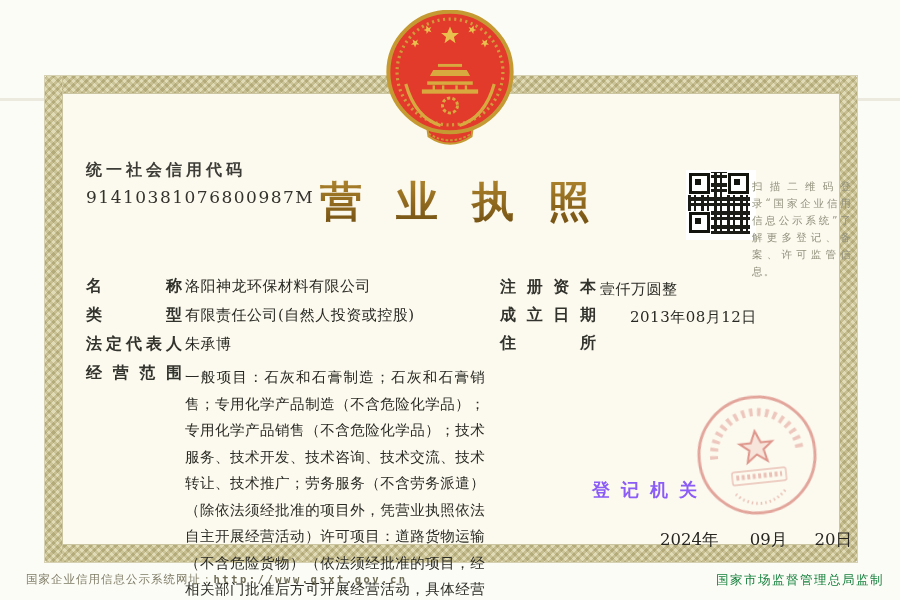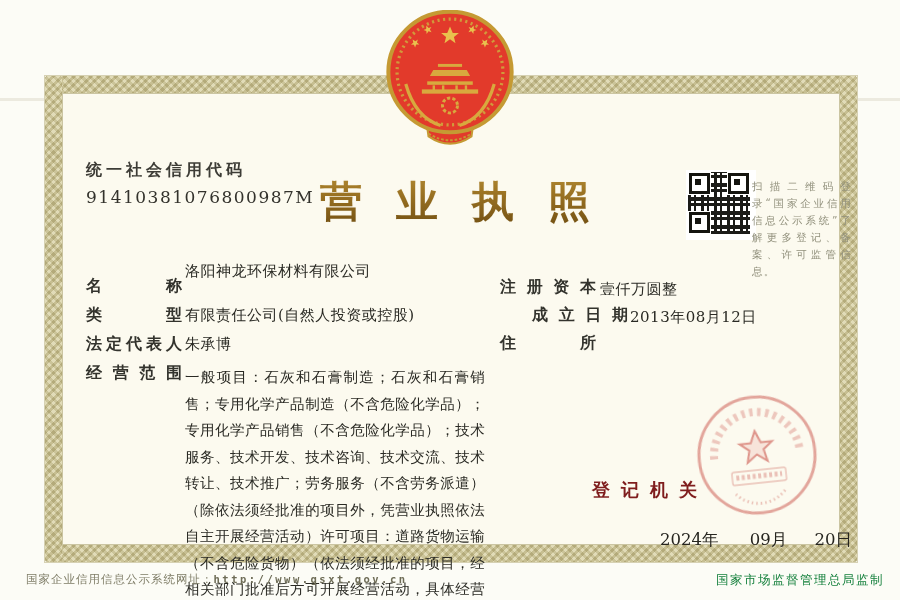--- a/index.html
+++ b/index.html
@@ -176,7 +176,7 @@
   <div class="qr-caption">扫描二维码登录“国家企业信用信息公示系统”了解更多登记、备案、许可监管信息。</div>
 
   <div class="flabel" style="left:86px;top:276px;">名称</div>
-  <div class="fvalue lv" style="top:262px;">洛阳神龙环保材料有限公司</div>
+  <div class="fvalue lv" style="top:277px;">洛阳神龙环保材料有限公司</div>
 
   <div class="flabel" style="left:86px;top:305px;">类型</div>
   <div class="fvalue lv" style="top:306px;">有限责任公司(自然人投资或控股)</div>

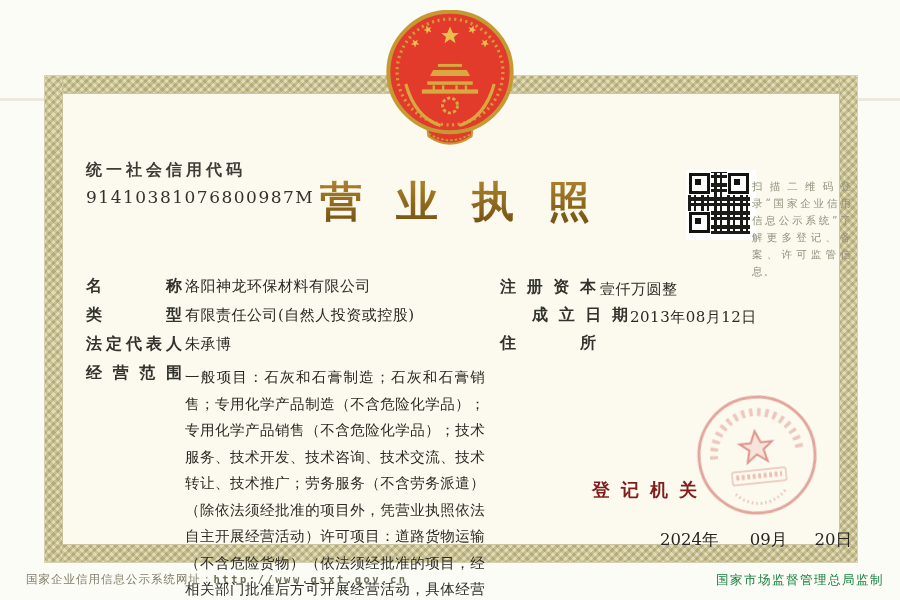--- a/index.html
+++ b/index.html
@@ -190,7 +190,7 @@
   <div class="flabel" style="left:500px;top:277px;">注册资本</div>
   <div class="fvalue rv" style="top:278px;">壹仟万圆整</div>
 
-  <div class="flabel" style="left:500px;top:305px;margin-left:32px;">成立日期</div>
+  <div class="flabel" style="left:500px;top:305px;">成立日期</div>
   <div class="fvalue rv" style="top:306px;margin-left:30px;">2013年08月12日</div>
 
   <div class="flabel" style="left:500px;top:333px;">住所</div>

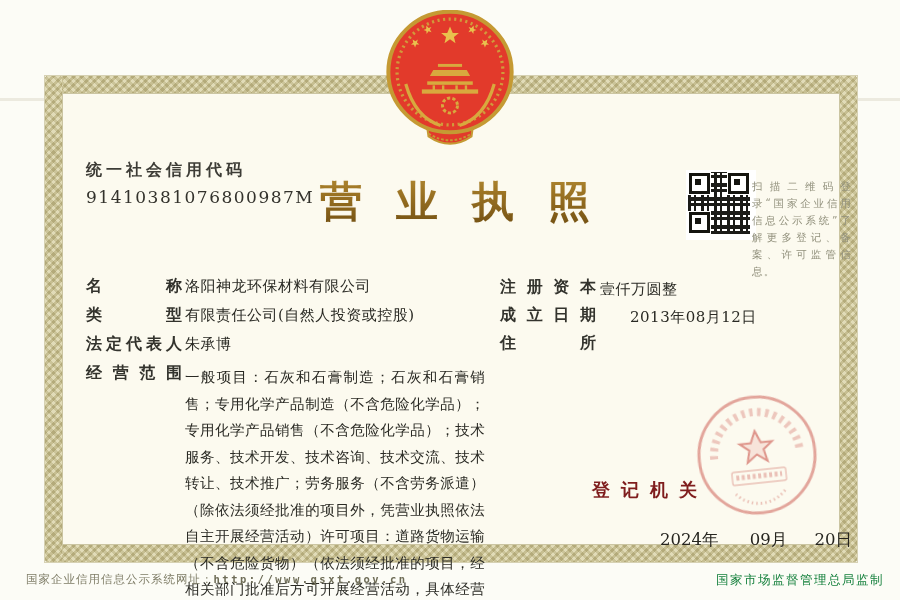--- a/index.html
+++ b/index.html
@@ -90,7 +90,7 @@
   .registrar{
     position:absolute;left:592px;top:478px;z-index:4;
     font-family:"DejaVu Sans","Liberation Sans",sans-serif;font-weight:700;
-    font-size:18px;letter-spacing:11px;color:#7f1d1d;text-align:right;
+    font-size:18px;letter-spacing:11px;color:#8b5cf6;text-align:right;
   }
   .issue-date{position:absolute;left:660px;top:529px;z-index:4;font-size:16.5px;color:#26251f;}
   .issue-date span{display:inline-block;}

